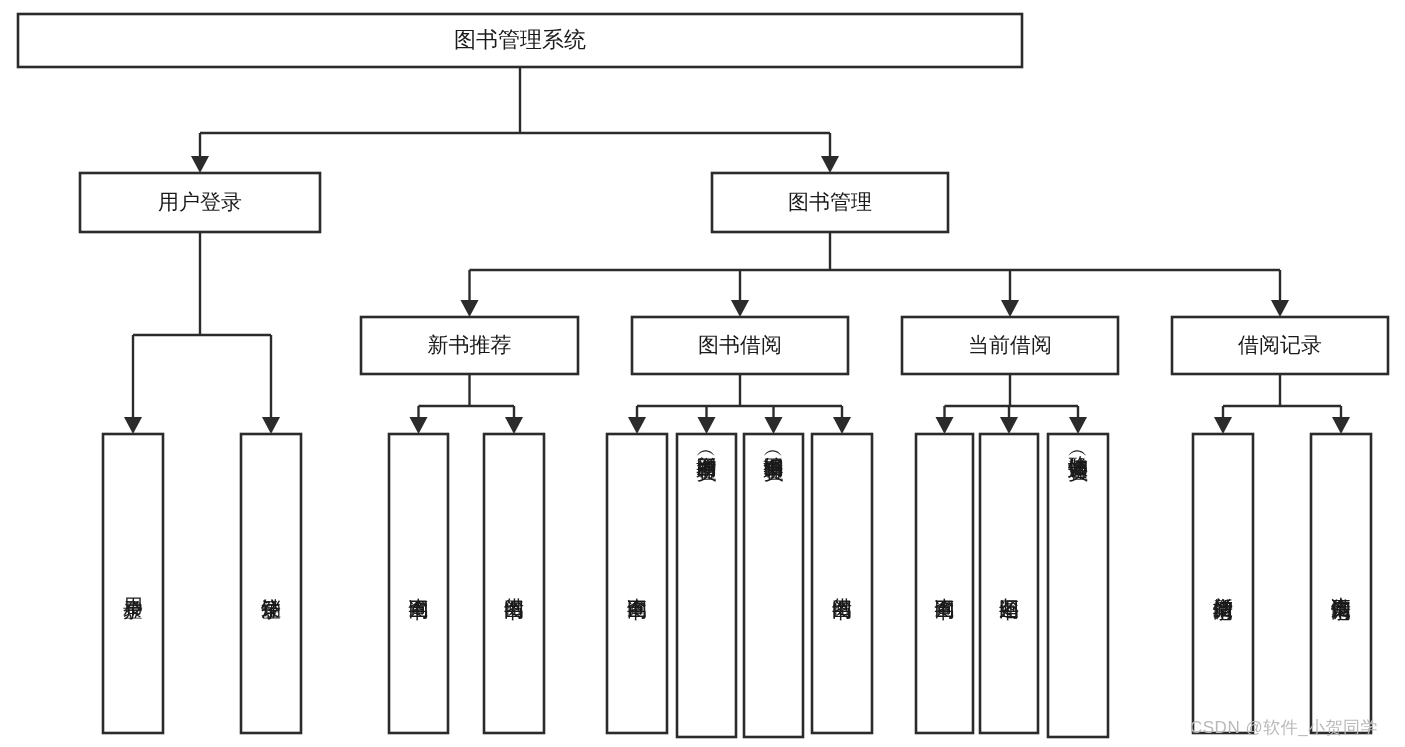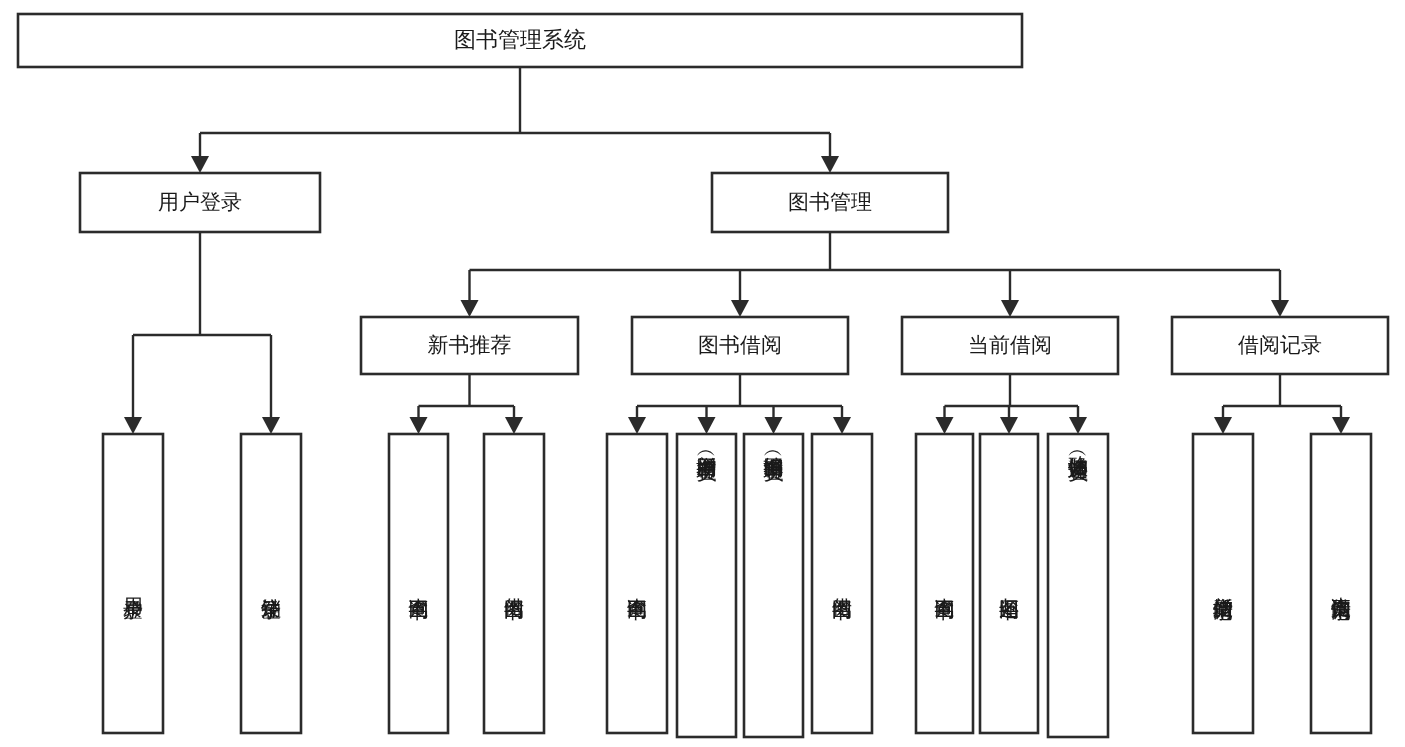--- a/index.html
+++ b/index.html
@@ -205,6 +205,7 @@
         <span class="vlabel">查询借阅记录</span>
       </div>
     </div>
+  <div class="watermark" style="left: 1190px; top: 716px;">CSDN @软件_小贺同学</div>
 </div>
 
 </body></html>

